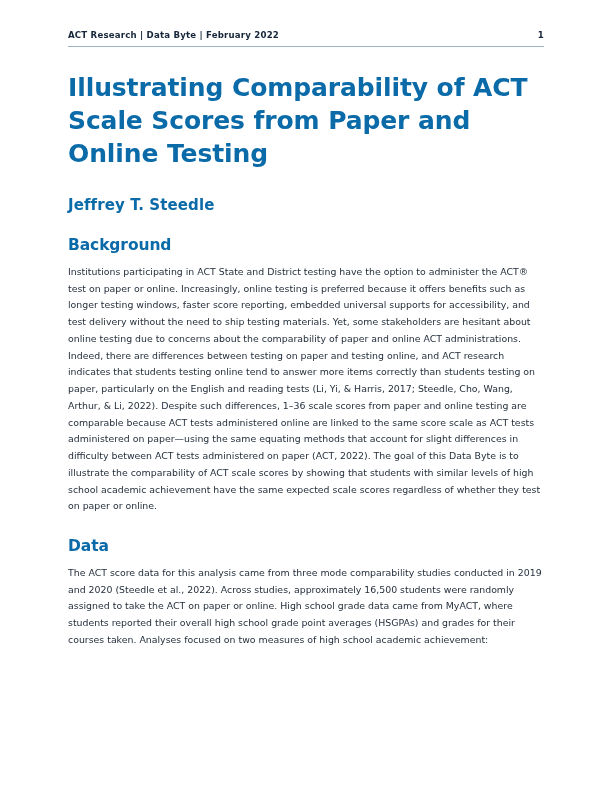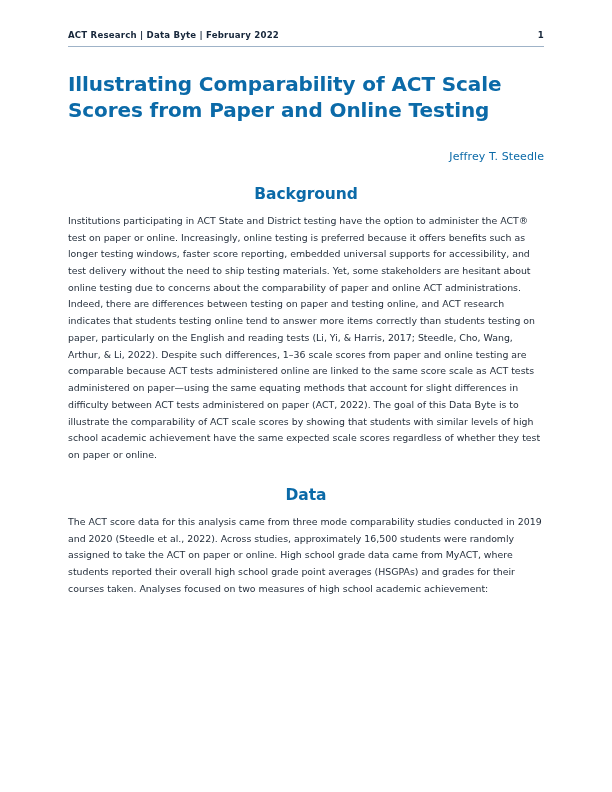--- a/index.html
+++ b/index.html
@@ -41,7 +41,7 @@
     white-space: nowrap;
   }
   h1.doc-title {
-    font-size: 20px;
+    font-size: 25px;
     line-height: 1.32;
     color: #0b6aa8;
     font-weight: bold;

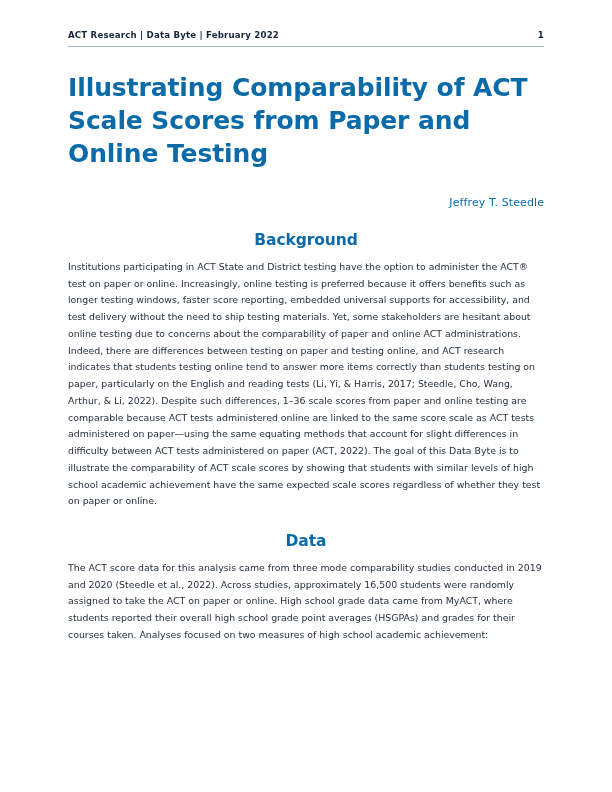--- a/index.html
+++ b/index.html
@@ -50,11 +50,10 @@
   }
   .author {
     margin-top: 26px;
-    font-size: 11px;
-    font-weight: normal;
+    font-size: 15px;
+    font-weight: bold;
     color: #0b6aa8;
     letter-spacing: 0.1px;
-    text-align: right;
   }
   h2.section {
     font-size: 15.5px;

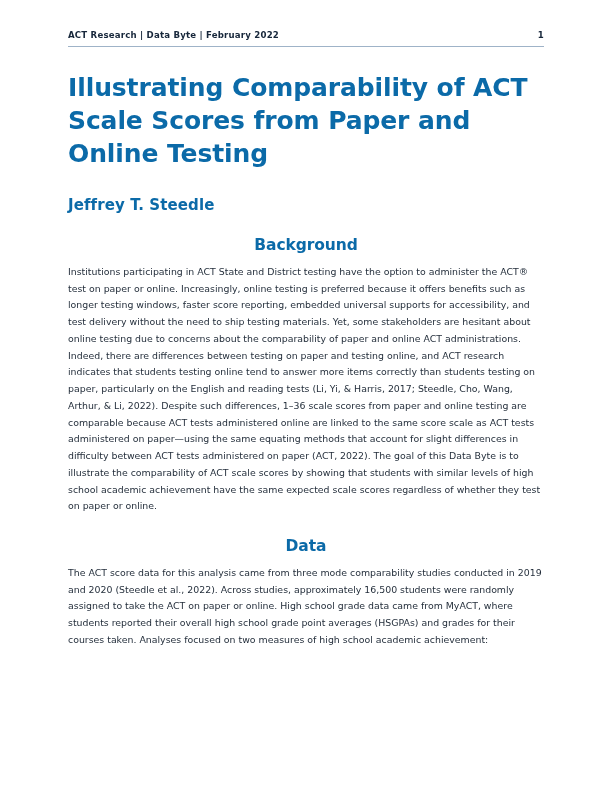--- a/index.html
+++ b/index.html
@@ -61,7 +61,6 @@
     font-weight: bold;
     margin: 22px 0 10px 0;
     letter-spacing: -0.1px;
-    text-align: center;
   }
   p.body-text {
     font-size: 9.4px;

